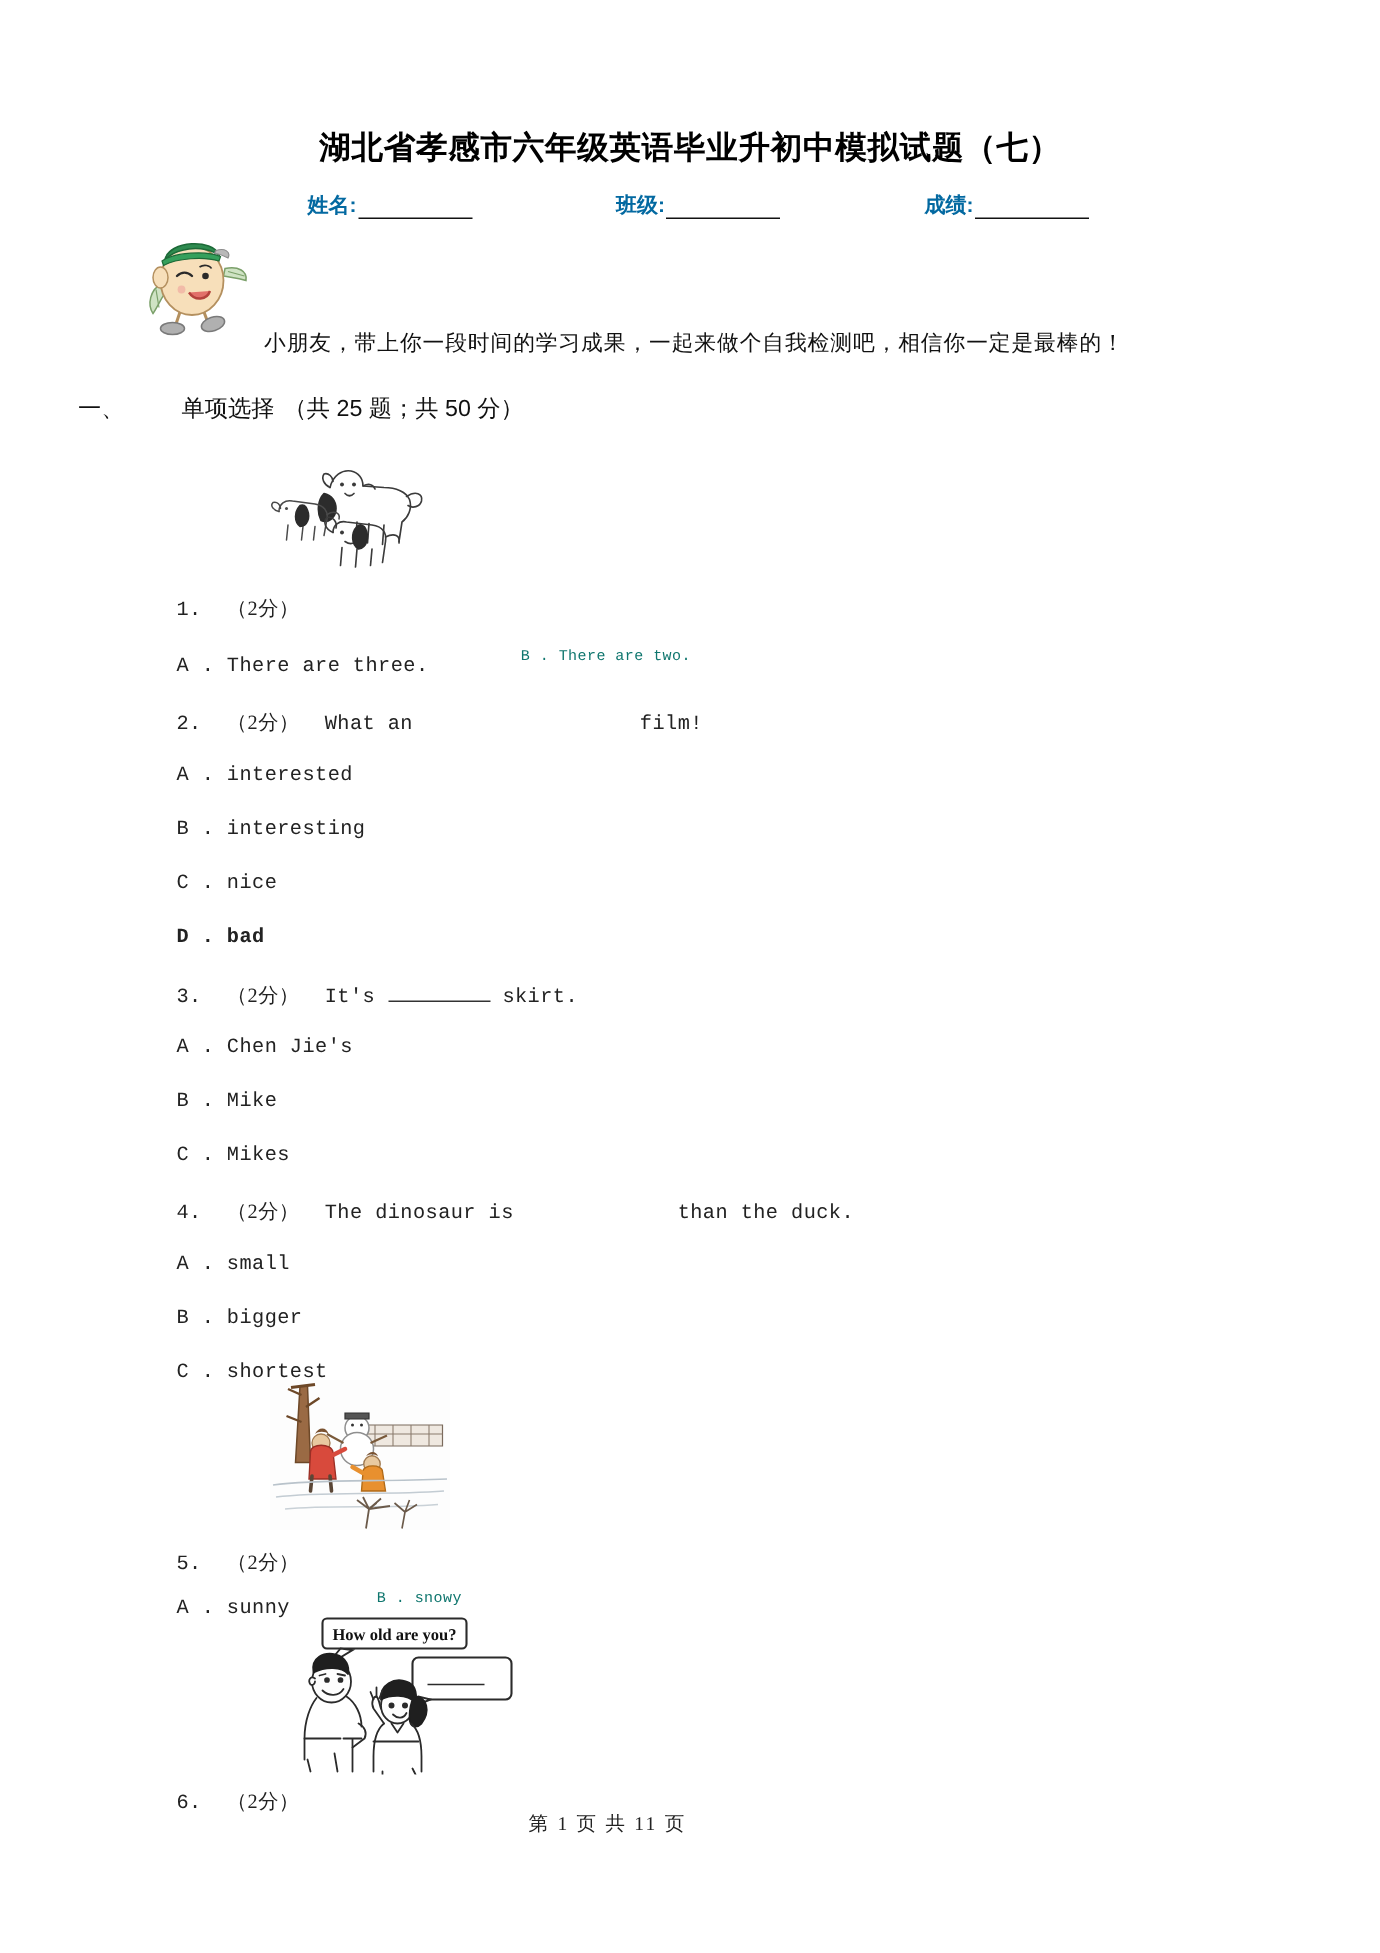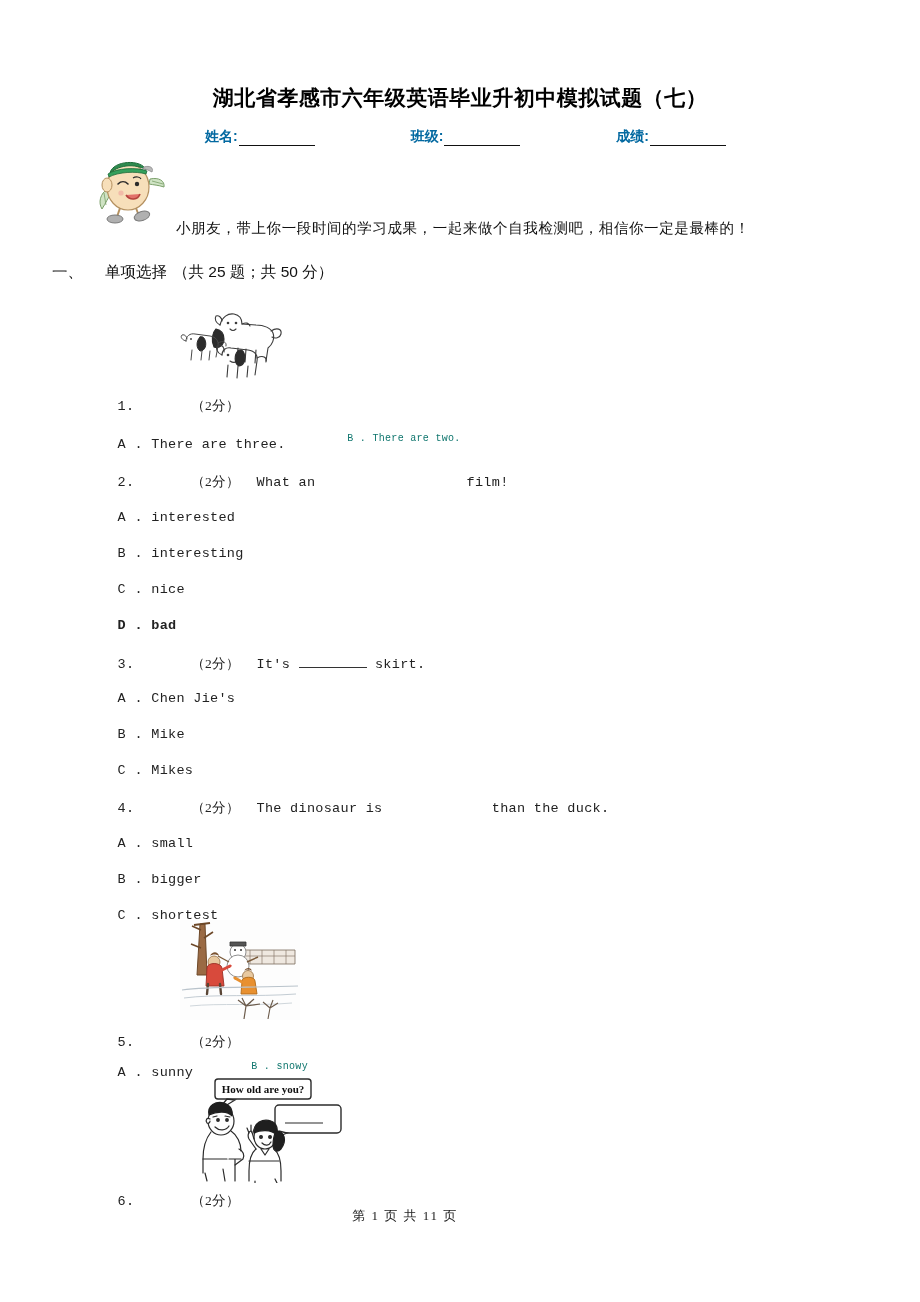--- a/index.html
+++ b/index.html
@@ -91,7 +91,7 @@
     white-space: nowrap;
   }
   .section-head .num { margin-right: 22px; }
-  .section-head .name { font-weight: normal; margin-right: 6px; }
+  .section-head .name { font-weight: normal; margin-right: 6px; margin-left: 16px; }
 
   
   .qline {

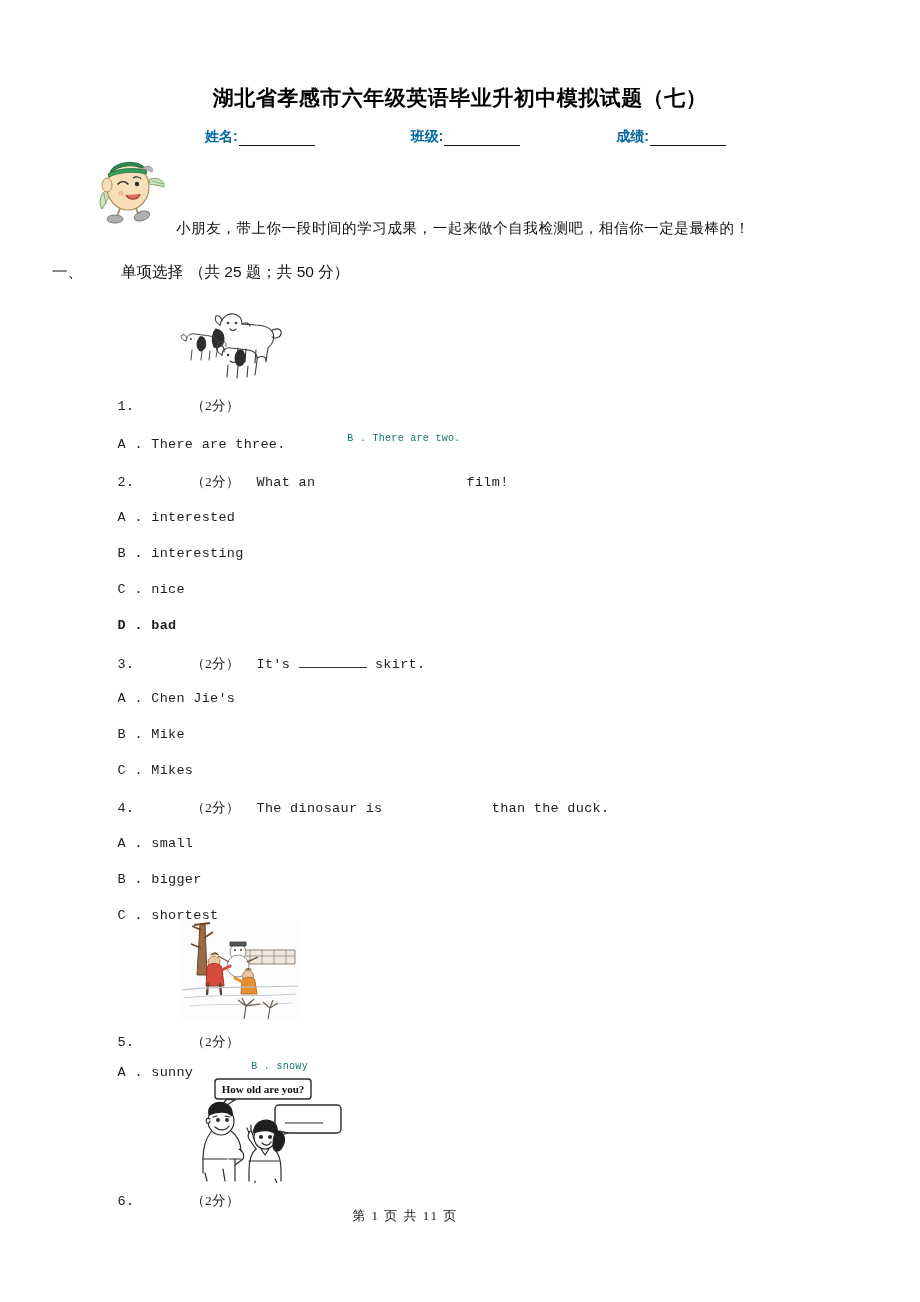--- a/index.html
+++ b/index.html
@@ -121,7 +121,7 @@
     white-space: pre;
     letter-spacing: 0.3px;
   }
-  .cn { font-family: "Liberation Serif", "DejaVu Serif", serif; margin-left: 40px; }
+  .cn { font-family: "Liberation Serif", "DejaVu Serif", serif; }
   .fill-blank {
     display: inline-block;
     width: 68px;

